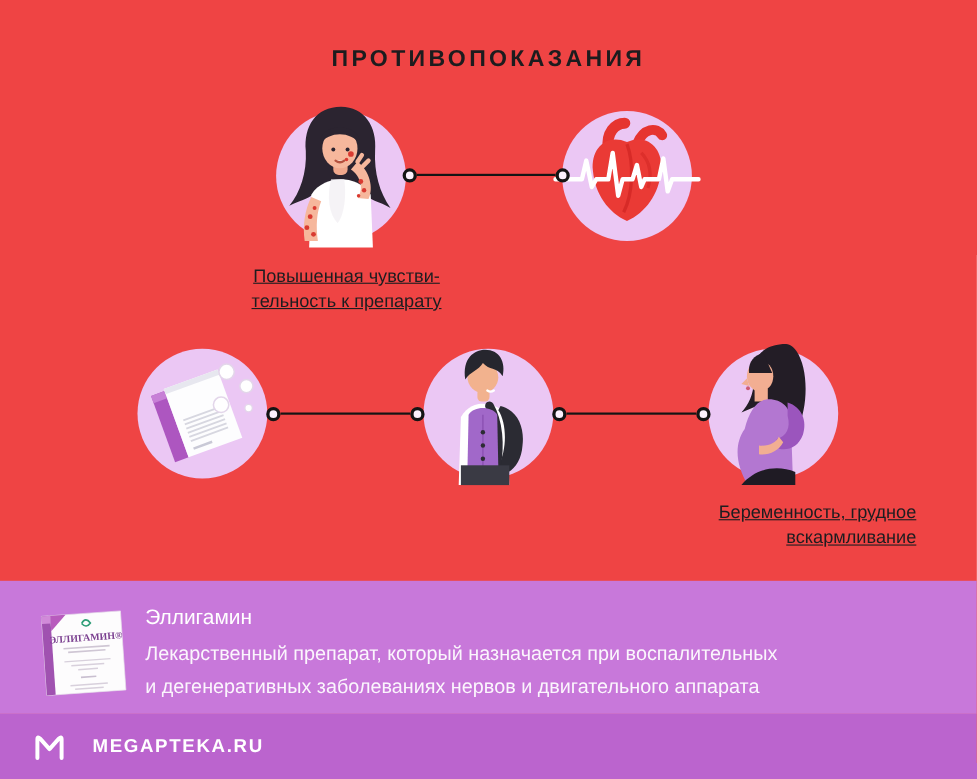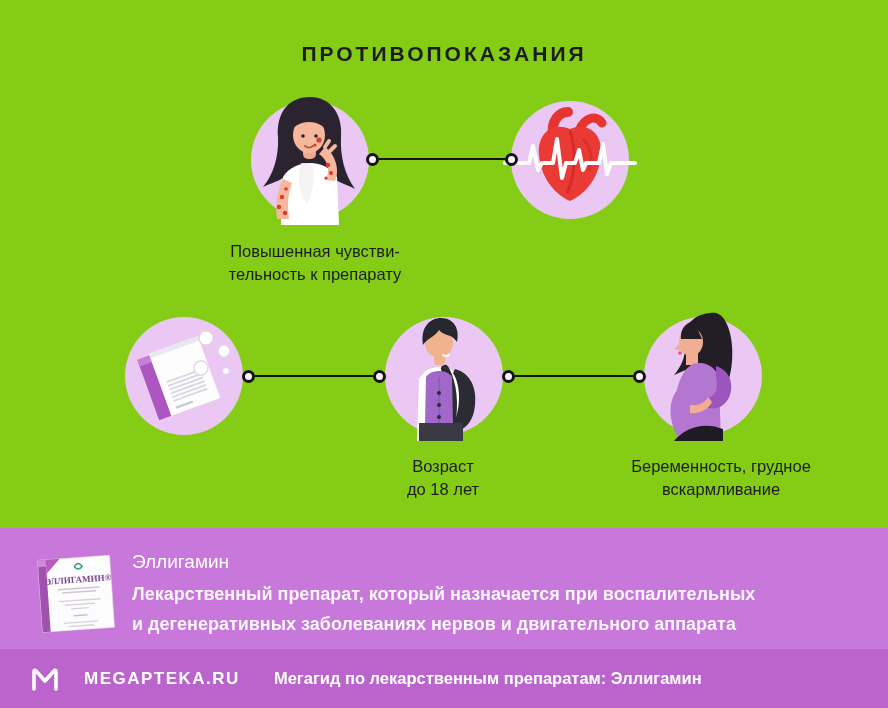--- a/index.html
+++ b/index.html
@@ -6,7 +6,7 @@
   .page{
     position:relative;
     width:888px;height:708px;
-    background:#84cc16;
+    background:#ef4444;
     font-family:"Liberation Sans", sans-serif;
     overflow:hidden;
   }

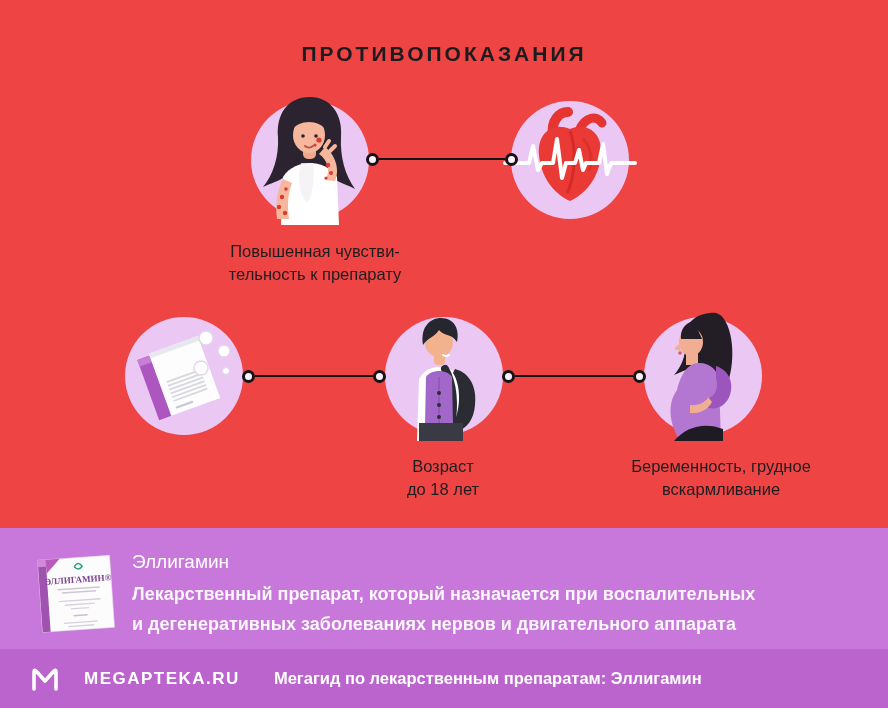--- a/index.html
+++ b/index.html
@@ -31,7 +31,7 @@
   .item-label{
     position:absolute;width:320px;
     text-align:center;white-space:pre-line;
-    font-size:16.5px;line-height:23px;font-weight:500;color:#1d1d20;
+    font-size:16.5px;line-height:23px;font-weight:500;color:#1d1d20;text-decoration:underline;
   }
   .drug-section{
     position:absolute;left:0;top:528px;width:888px;height:121px;

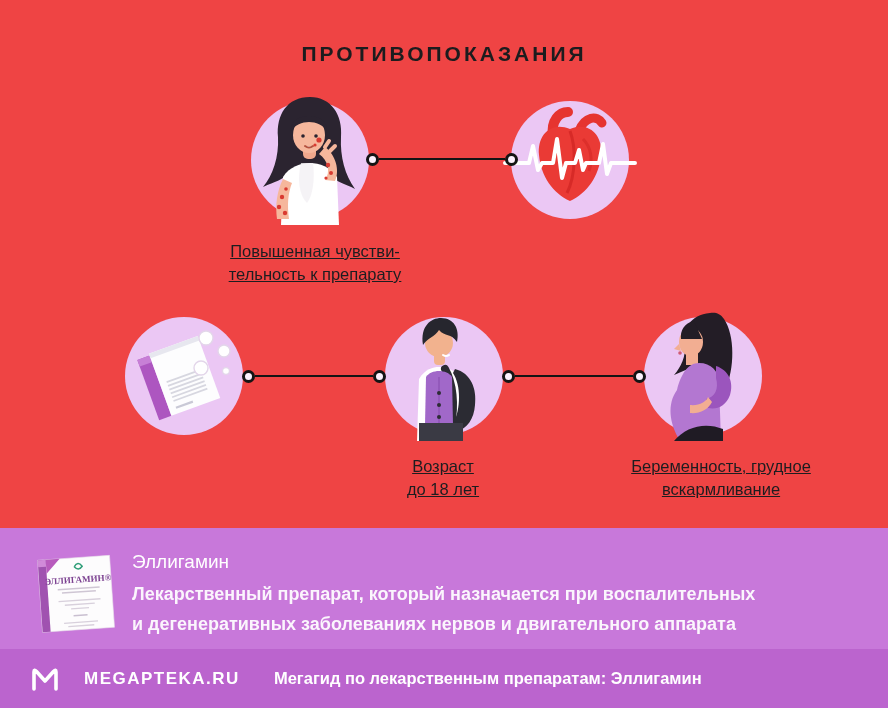--- a/index.html
+++ b/index.html
@@ -186,8 +186,6 @@
     <span class="ring"></span>
   </div>
 
-  <div class="item-label" style="left:283px;top:455px;">Возраст
-до 18 лет</div>
   <div class="item-label" style="left:561px;top:455px;">Беременность, грудное
 вскармливание</div>
 

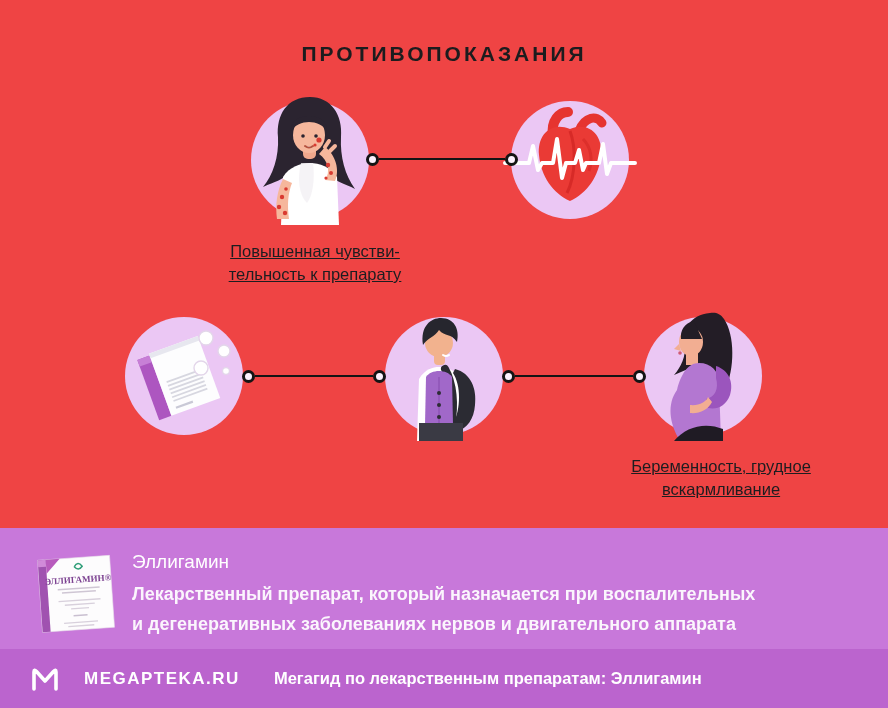--- a/index.html
+++ b/index.html
@@ -186,7 +186,7 @@
     <span class="ring"></span>
   </div>
 
-  <div class="item-label" style="left:561px;top:455px;">Беременность, грудное
+  <div class="item-label" style="left:513px;top:455px;text-align:right;">Беременность, грудное
 вскармливание</div>
 
   <div class="drug-section">

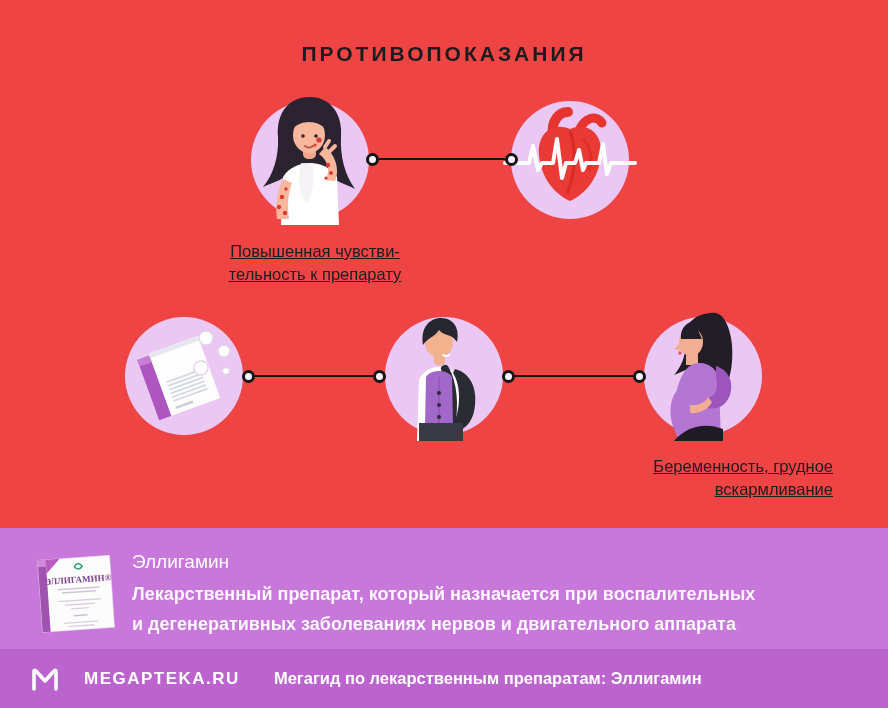--- a/index.html
+++ b/index.html
@@ -44,7 +44,7 @@
   }
   .drug-desc{
     position:absolute;left:132px;top:51px;
-    font-size:18px;line-height:30px;font-weight:700;
+    font-size:18px;line-height:30px;font-weight:400;
     color:rgba(255,255,255,0.93);white-space:pre-line;
   }
   .footer{

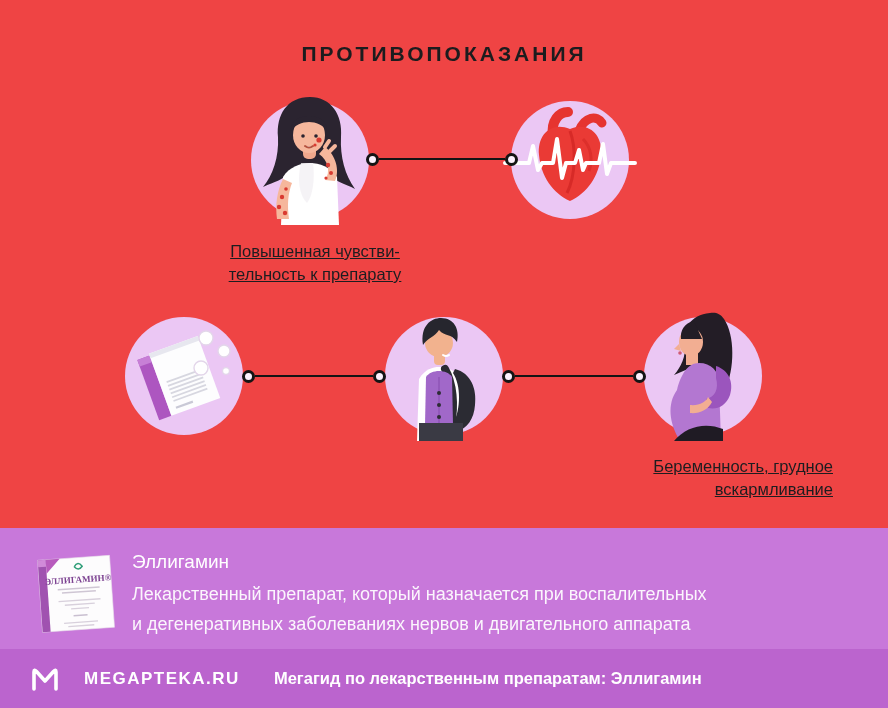--- a/index.html
+++ b/index.html
@@ -222,7 +222,6 @@
       </svg>
     </span>
     <span class="brand">MEGAPTEKA.RU</span>
-    <span class="tagline">Мегагид по лекарственным препаратам: Эллигамин</span>
   </div>
 
 </div>

